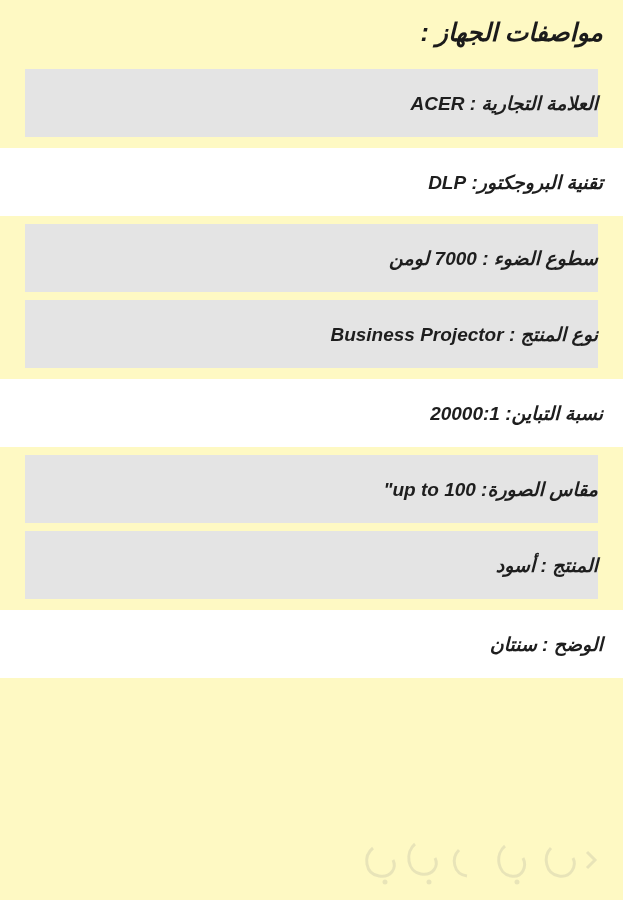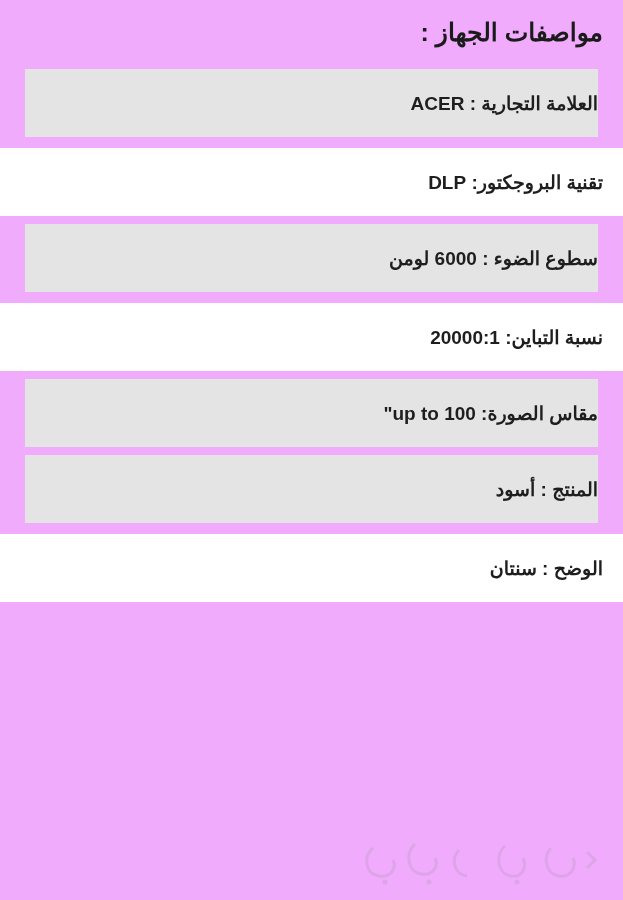--- a/index.html
+++ b/index.html
@@ -19,7 +19,8 @@
     width: 623px;
     height: 900px;
     box-sizing: border-box;
-    background: #f0abfc;
+    background: #fef9c3;
+    font-style: italic;
   }
   .spec-title {
     font-size: 25px;

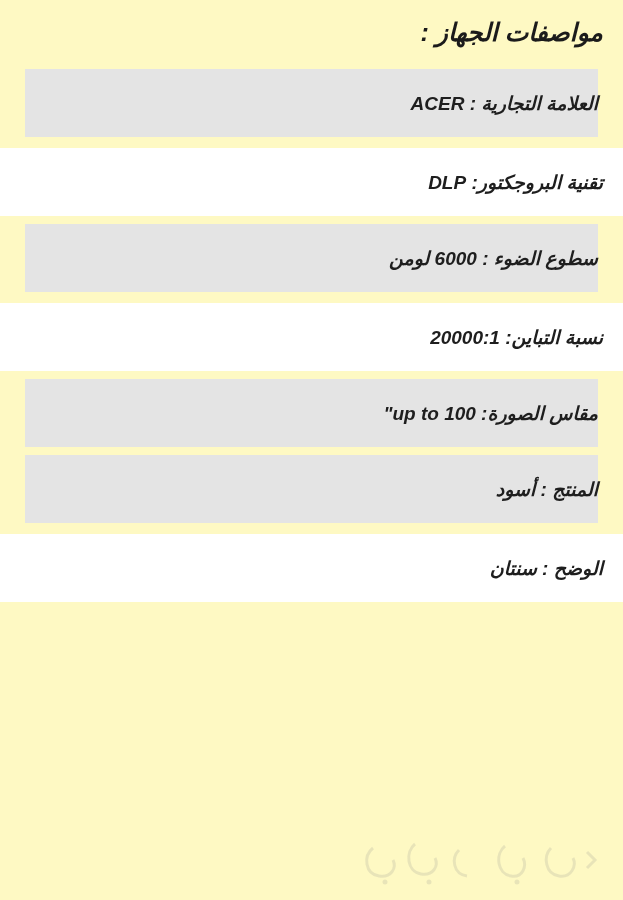--- a/index.html
+++ b/index.html
@@ -102,7 +102,7 @@
     </div>
 
     <div class="spec-row shaded">
-      <div class="spec-text">سطوع الضوء : 6000 لومن</div>
+      <div class="spec-text">سطوع الضوء : 7000 لومن</div>
     </div>
 
 

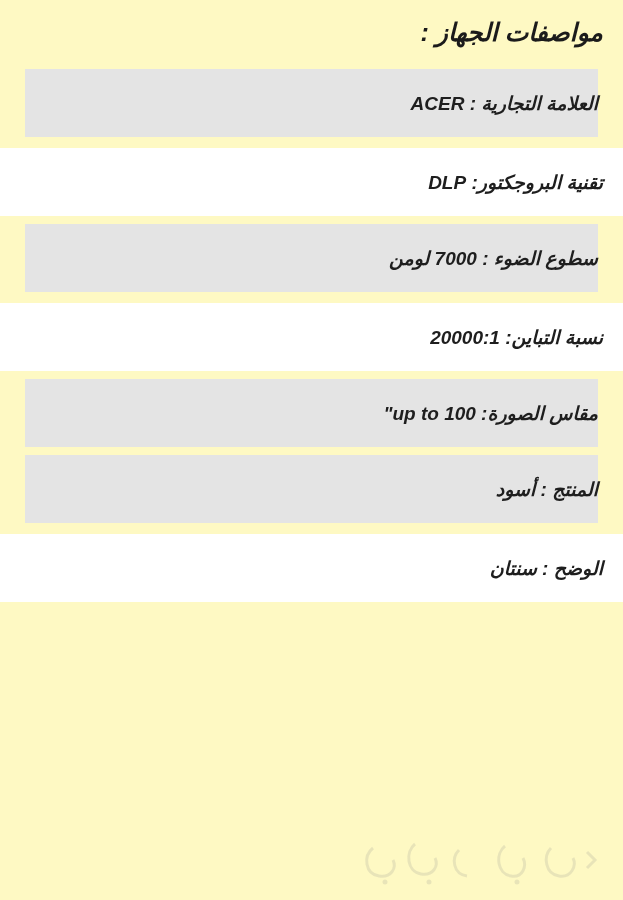--- a/index.html
+++ b/index.html
@@ -106,6 +106,9 @@
     </div>
 
 
+    <div class="spec-row shaded">
+      <div class="spec-text">نوع المنتج : Business Projector</div>
+    </div>
 
     <div class="spec-row plain">
       <div class="spec-text">نسبة التباين: 20000:1</div>

